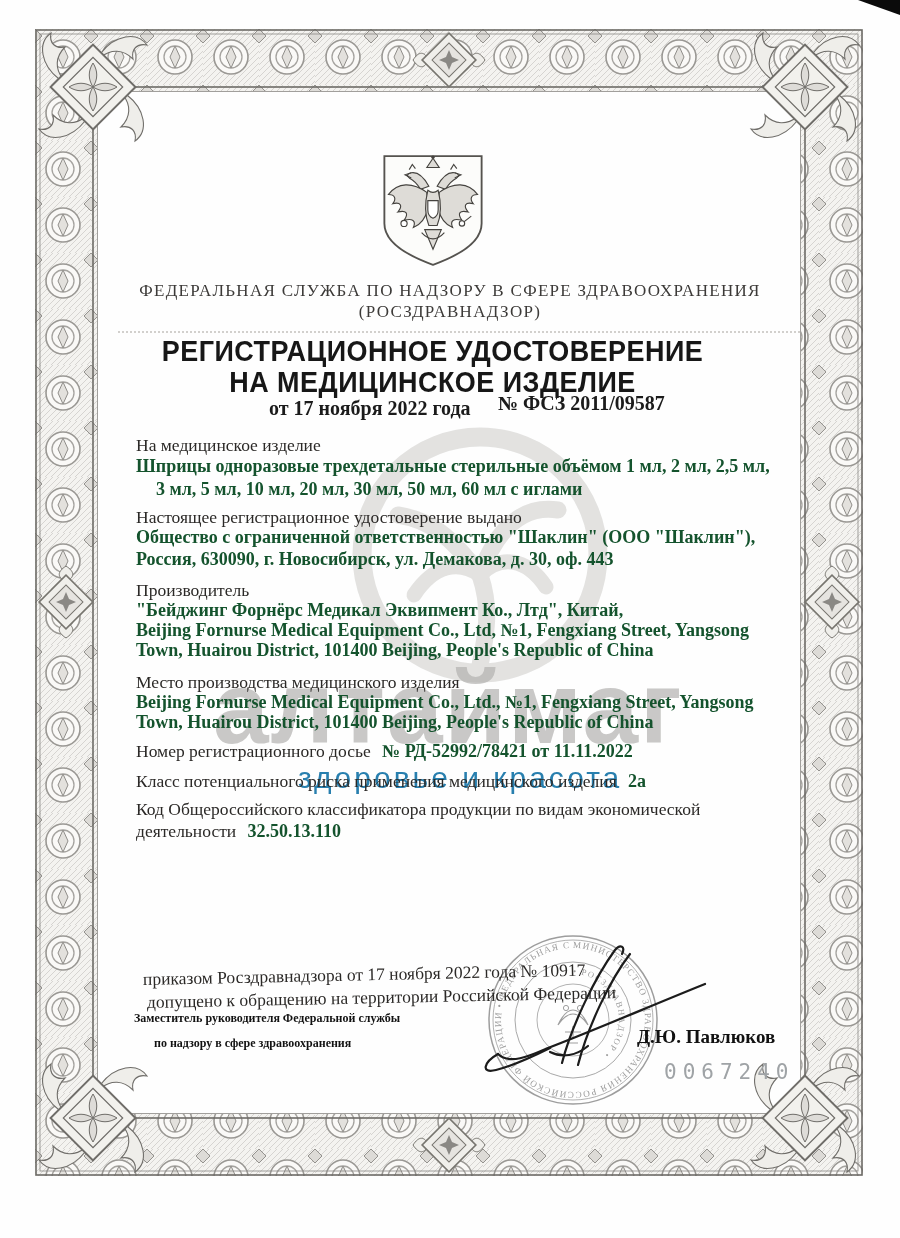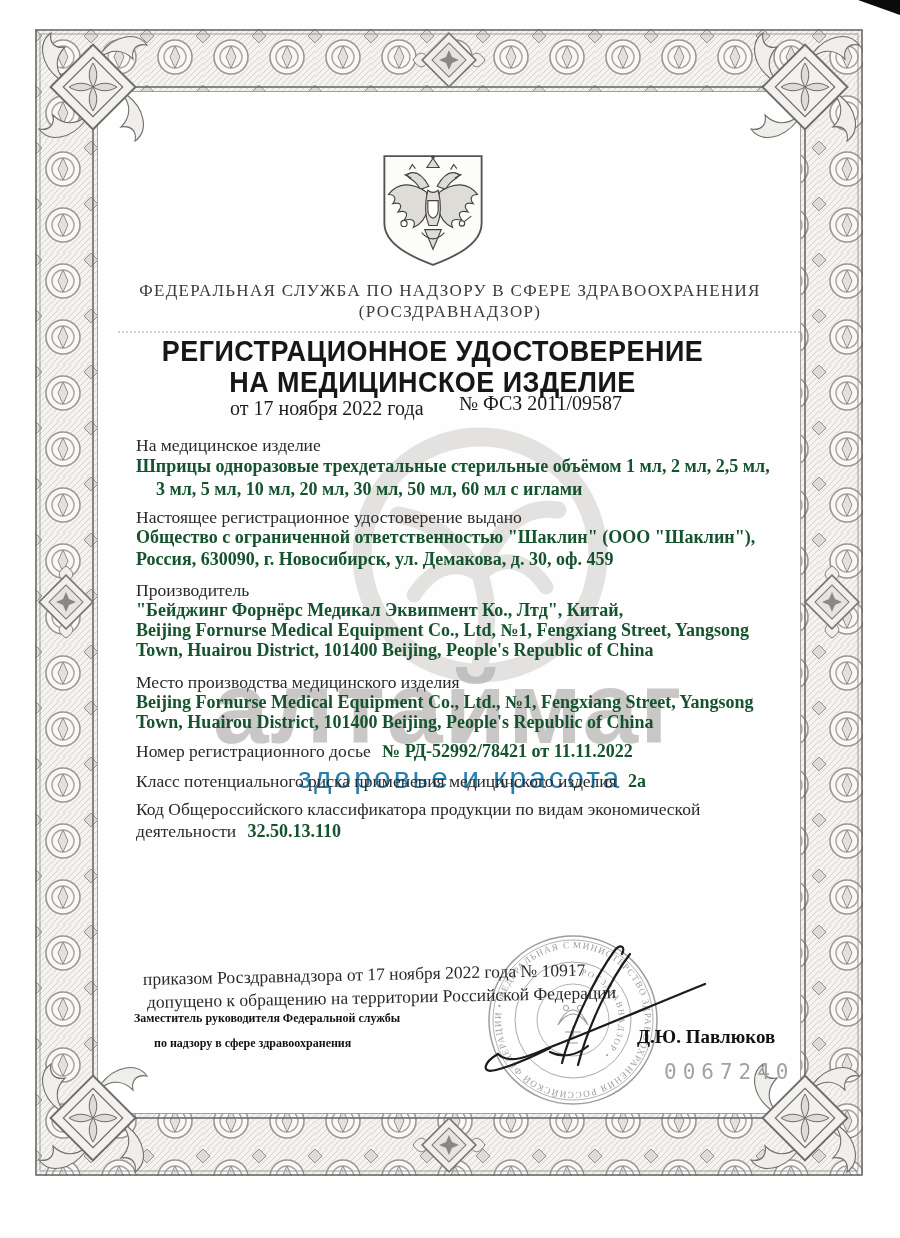--- a/index.html
+++ b/index.html
@@ -10,7 +10,7 @@
   .agency{font-size:17px;letter-spacing:1.3px;color:#3c3a38;}
   .title{font-family:"Liberation Sans","DejaVu Sans",sans-serif;font-weight:700;font-size:29px;
          color:#171717;transform:scaleX(.93);transform-origin:center;letter-spacing:.5px;}
-  .date{font-weight:400;font-size:20px;color:#1b1b1b;}
+  .date{font-weight:700;font-size:20px;color:#1b1b1b;margin-left:39px;}
   .body{font-size:17.5px;color:#2b2927;}
   .bold{font-weight:700;font-size:18px;color:#14532d;}
   .lbl{margin-right:7px;}

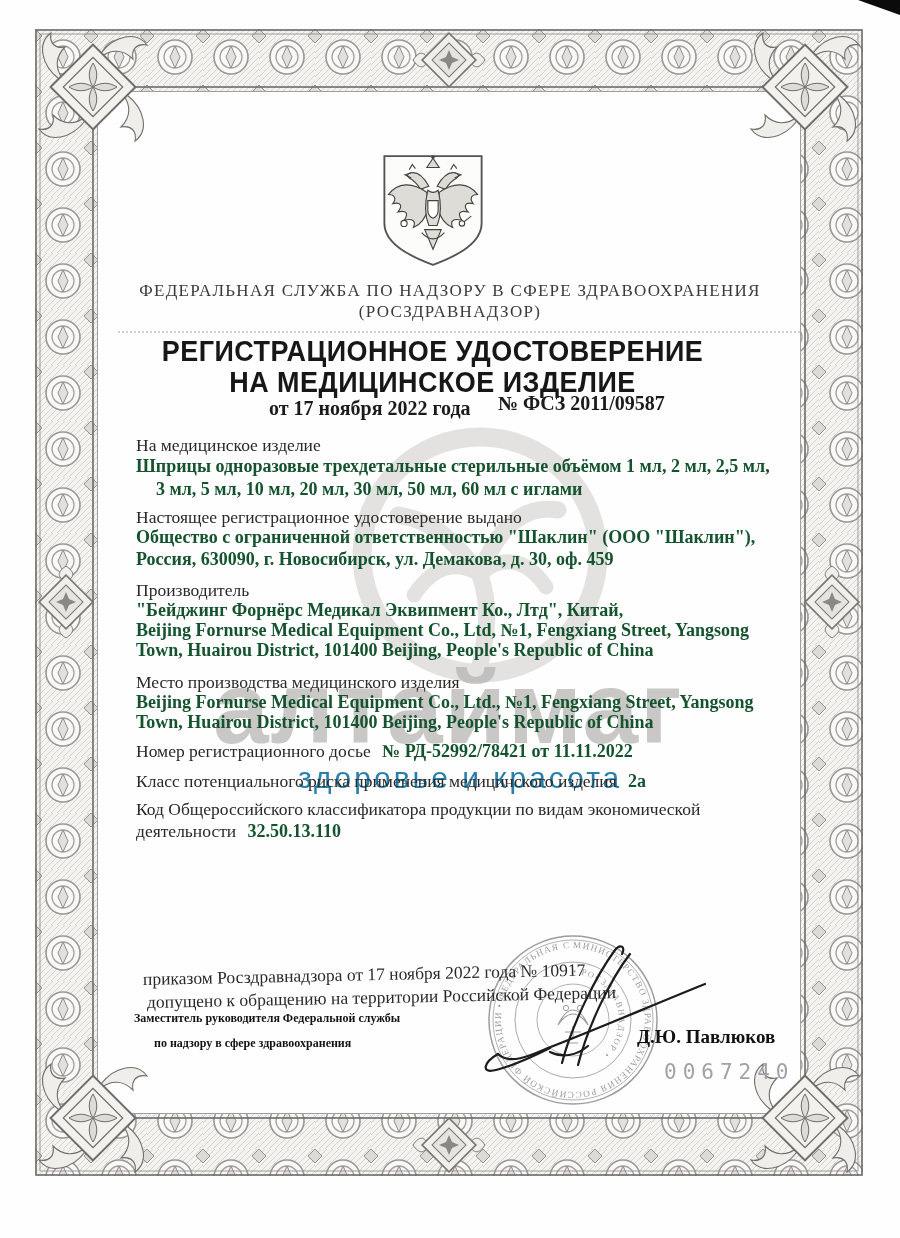--- a/index.html
+++ b/index.html
@@ -145,7 +145,7 @@
 
   <div class="t body" style="left:136px;top:507px;">Настоящее регистрационное удостоверение выдано</div>
   <div class="t bold" style="left:136px;top:527px;">Общество с ограниченной ответственностью "Шаклин" (ООО "Шаклин"),</div>
-  <div class="t bold" style="left:136px;top:549px;">Россия, 630090, г. Новосибирск, ул. Демакова, д. 30, оф. 459</div>
+  <div class="t bold" style="left:136px;top:549px;">Россия, 630090, г. Новосибирск, ул. Демакова, д. 30, оф. 443</div>
 
   <div class="t body" style="left:136px;top:580px;">Производитель</div>
   <div class="t bold" style="left:136px;top:600px;">"Бейджинг Форнёрс Медикал Эквипмент Ко., Лтд", Китай,</div>

